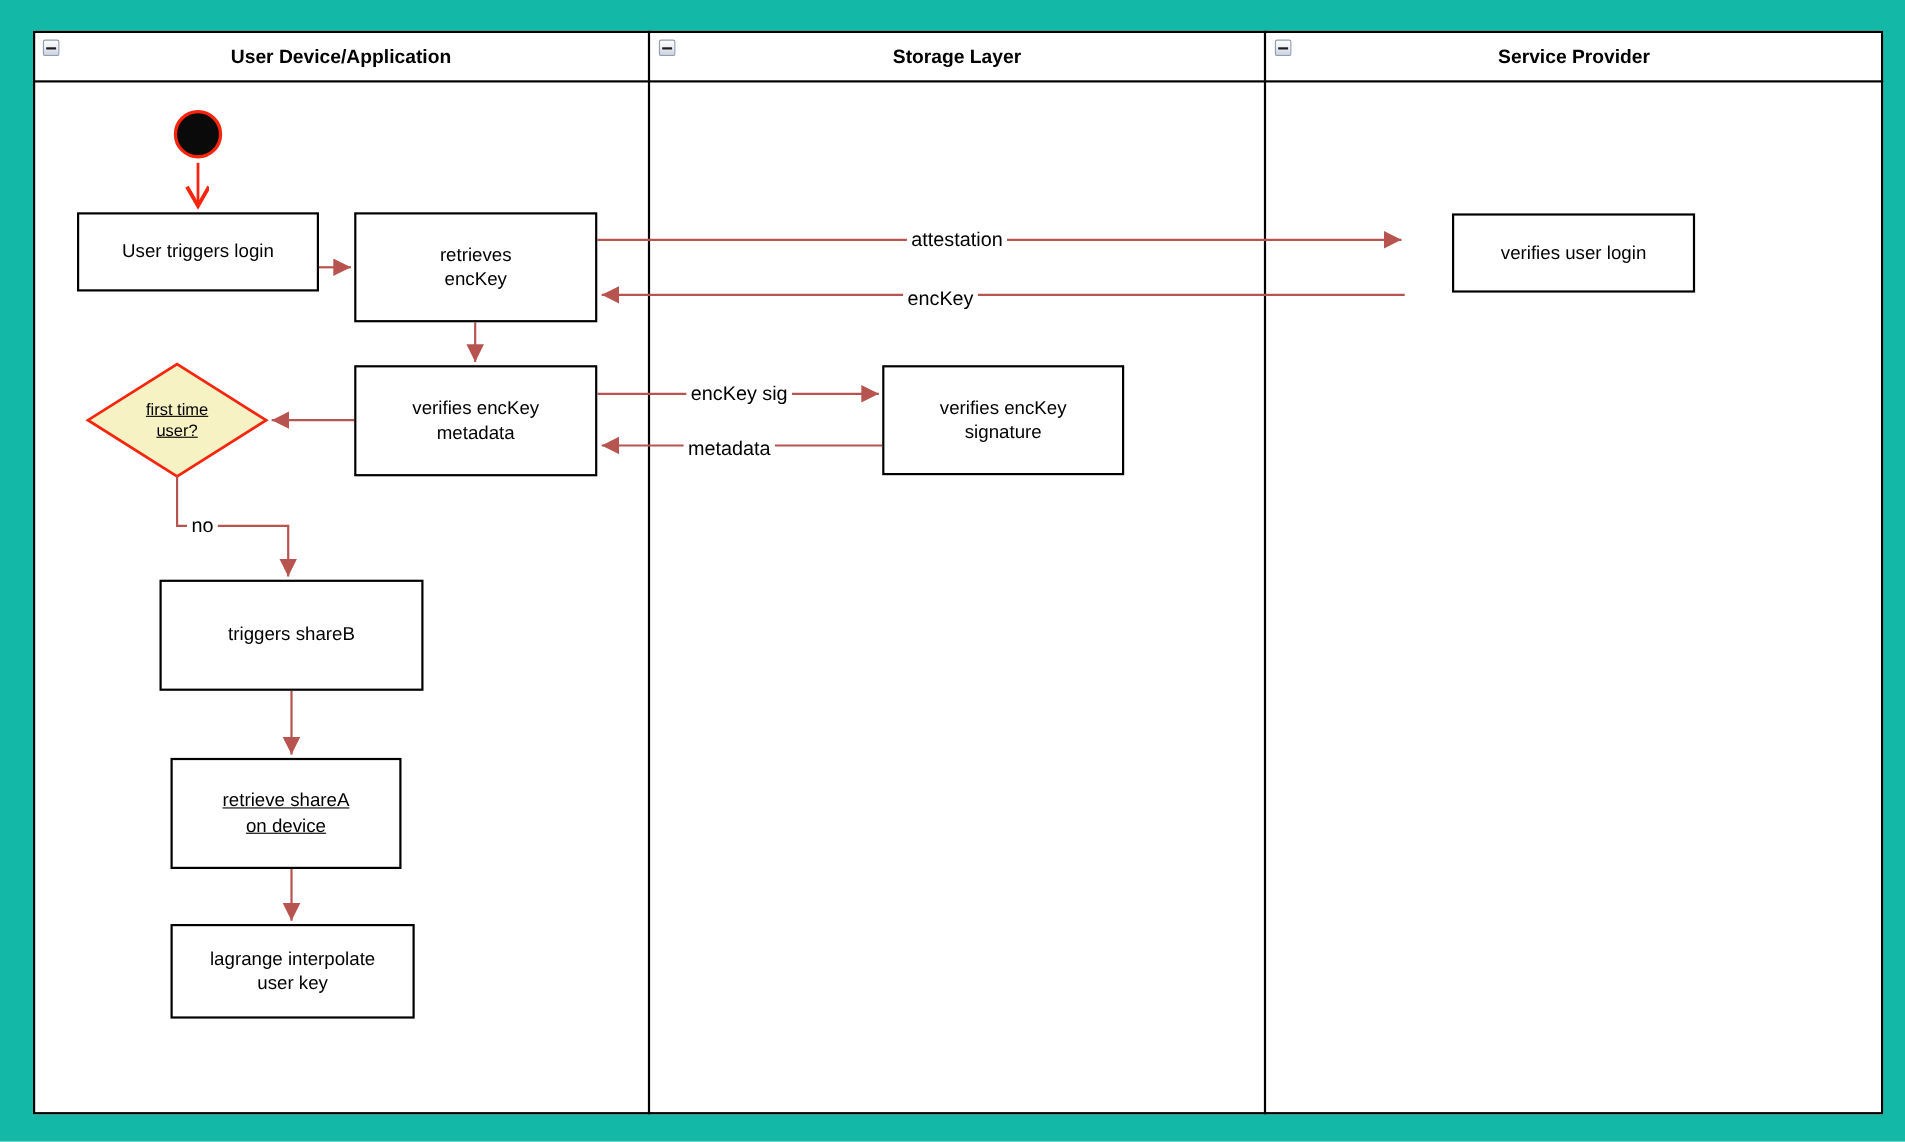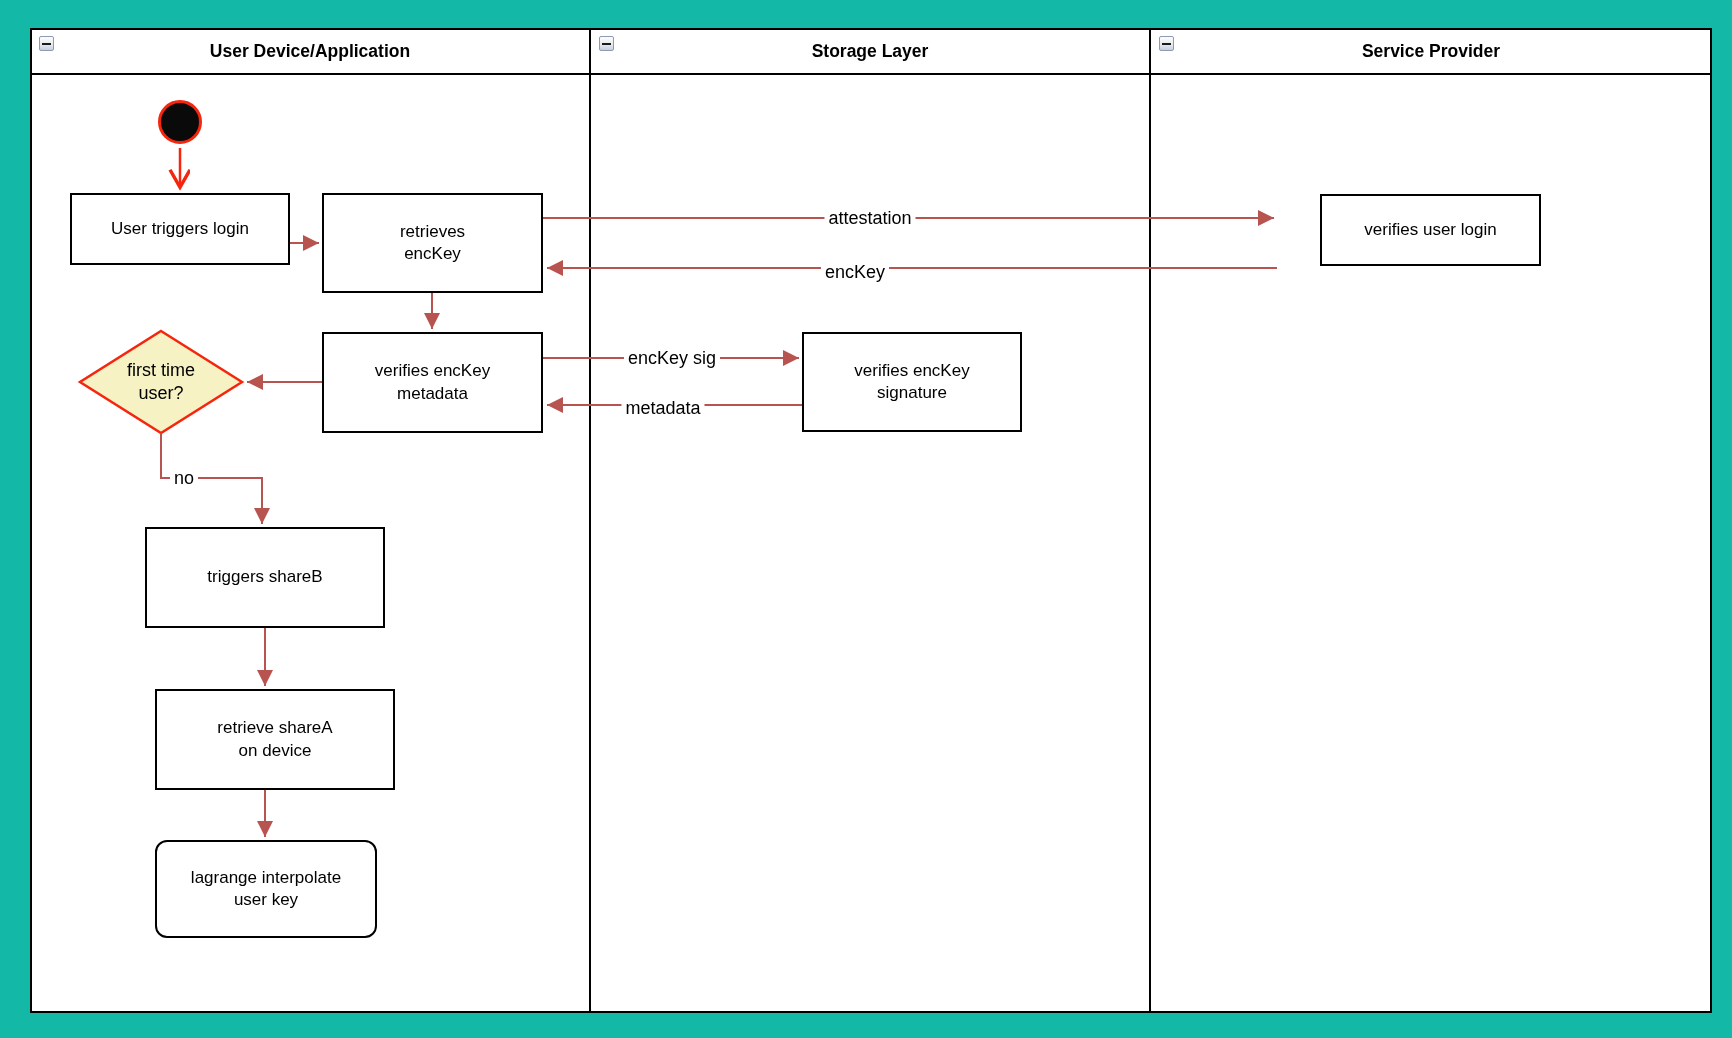--- a/index.html
+++ b/index.html
@@ -29,8 +29,8 @@
   .start-node{position:absolute;left:158px;top:100px;width:38px;height:38px;border-radius:50%;
     background:#0a0a0a;border:3px solid var(--accent-red,#f5250e);z-index:3;}
   .diamond-label{position:absolute;left:86px;top:345px;width:150px;height:74px;display:flex;
-    align-items:center;justify-content:center;text-align:center;font-size:18px;line-height:1.3;
-    color:#000;white-space:pre-line;z-index:3;}
+    align-items:center;justify-content:center;text-align:center;font-size:15px;line-height:1.3;
+    color:#000;white-space:pre-line;z-index:3;text-decoration:underline;}
 
   
   .edge-label{position:absolute;transform:translate(-50%,-50%);background:#fff;

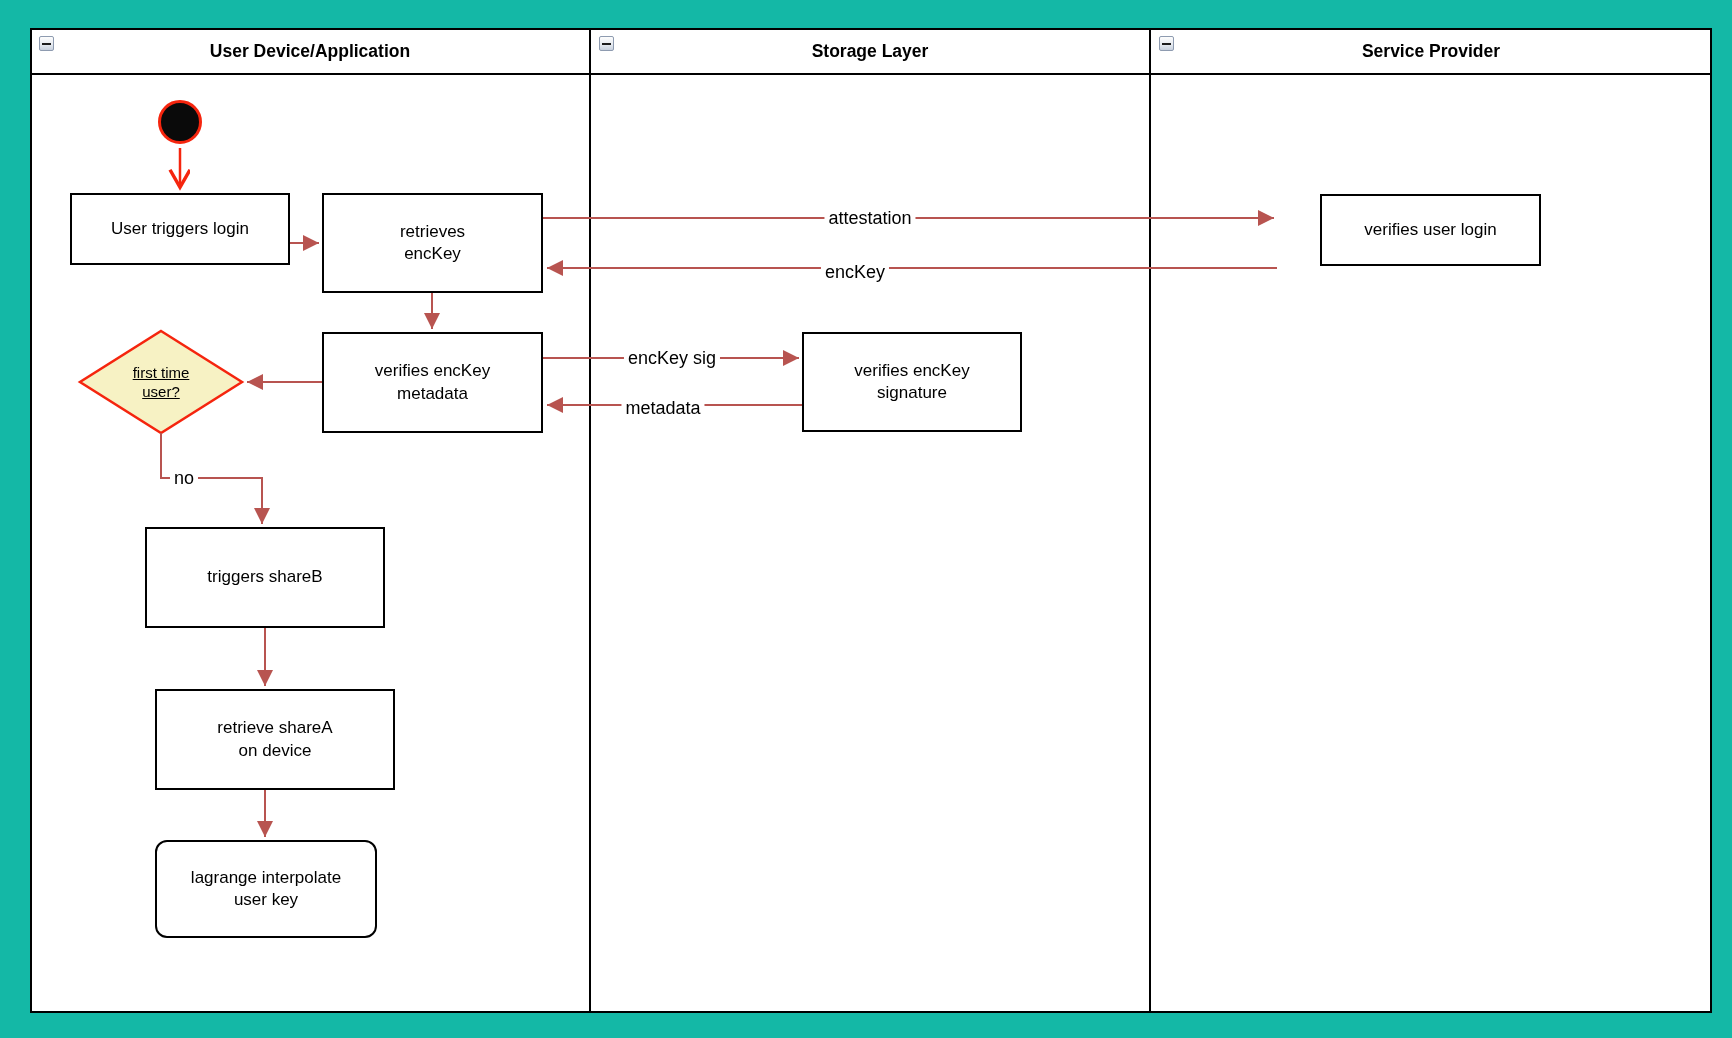--- a/index.html
+++ b/index.html
@@ -103,7 +103,7 @@
 signature</div>
   <div class="node" style="left:1277px;top:194px;width:221px;height:72px;margin-left:43px;">verifies user login</div>
   <div class="node" style="left:145px;top:527px;width:240px;height:101px;">triggers shareB</div>
-  <div class="node" style="left:155px;top:689px;width:240px;height:101px;">retrieve shareA
+  <div class="node" style="left:155px;top:689px;width:210px;height:101px;text-decoration:underline;">retrieve shareA
 on device</div>
   <div class="node" style="left:155px;top:840px;width:222px;height:98px;border-radius:12px;">lagrange interpolate
 user key</div>

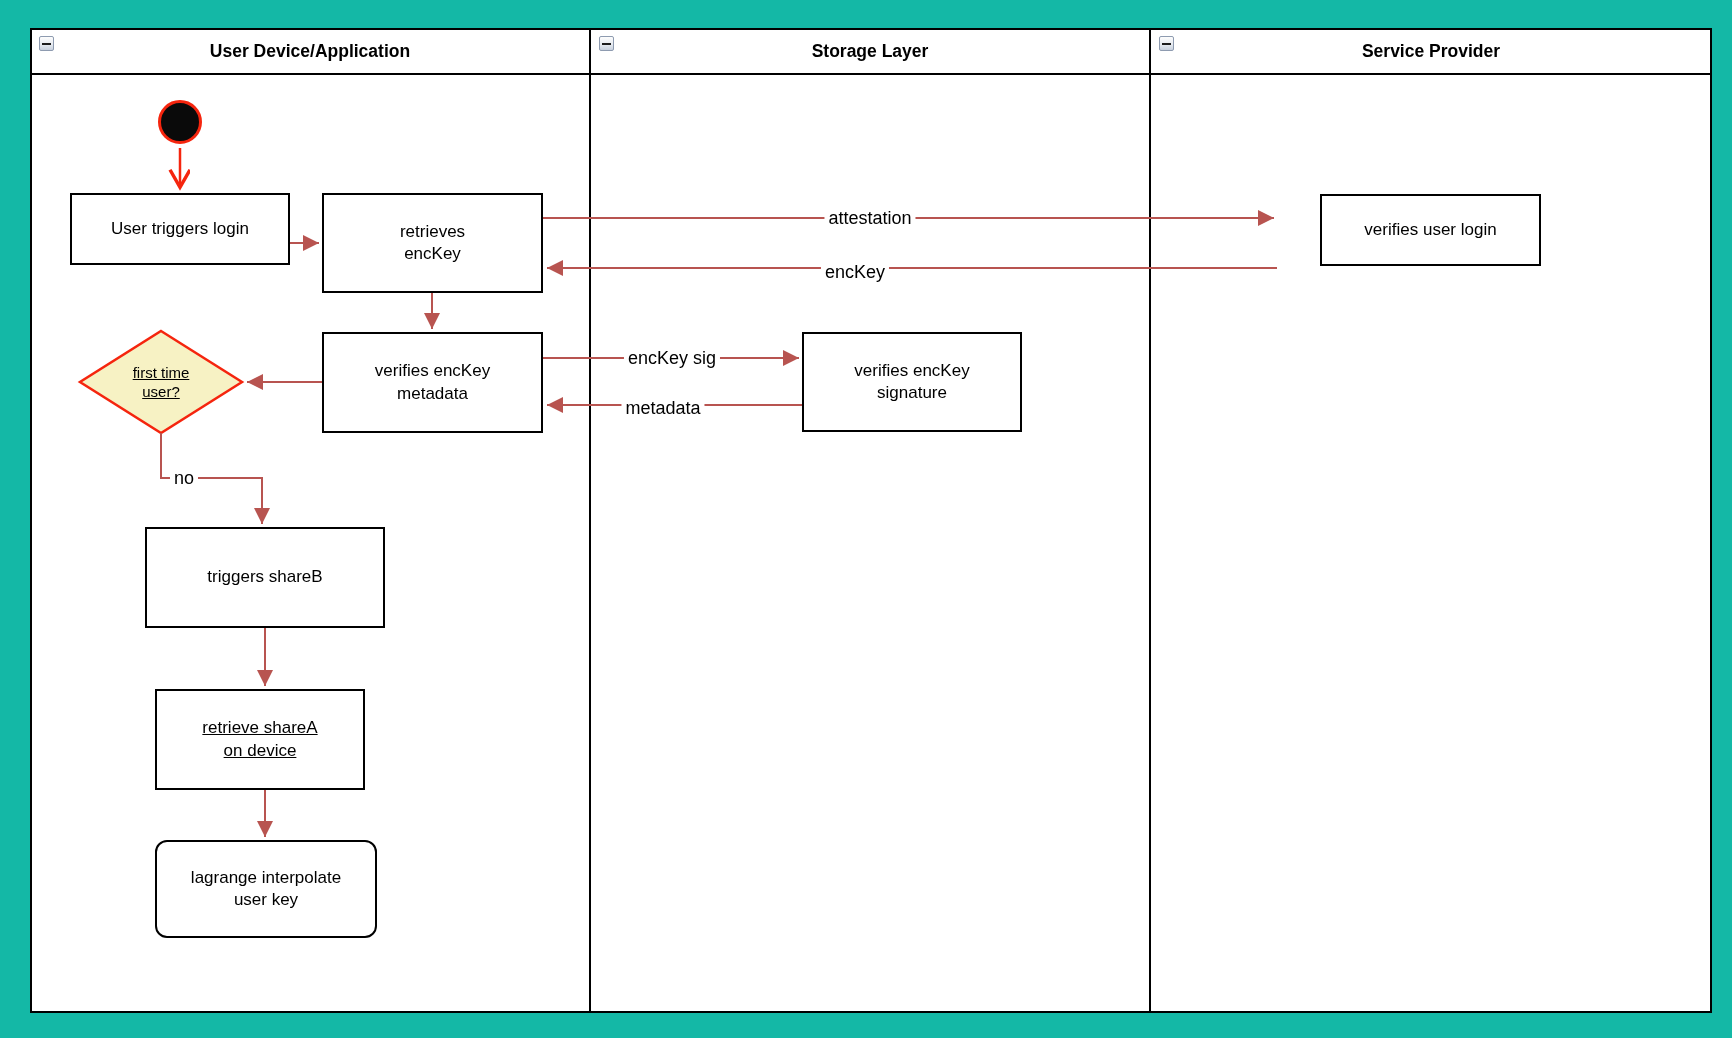--- a/index.html
+++ b/index.html
@@ -105,7 +105,7 @@
   <div class="node" style="left:145px;top:527px;width:240px;height:101px;">triggers shareB</div>
   <div class="node" style="left:155px;top:689px;width:210px;height:101px;text-decoration:underline;">retrieve shareA
 on device</div>
-  <div class="node" style="left:155px;top:840px;width:222px;height:98px;border-radius:12px;">lagrange interpolate
+  <div class="node" style="left:155px;top:840px;width:222px;height:86px;">lagrange interpolate
 user key</div>
 
   <div class="diamond-label">first time

